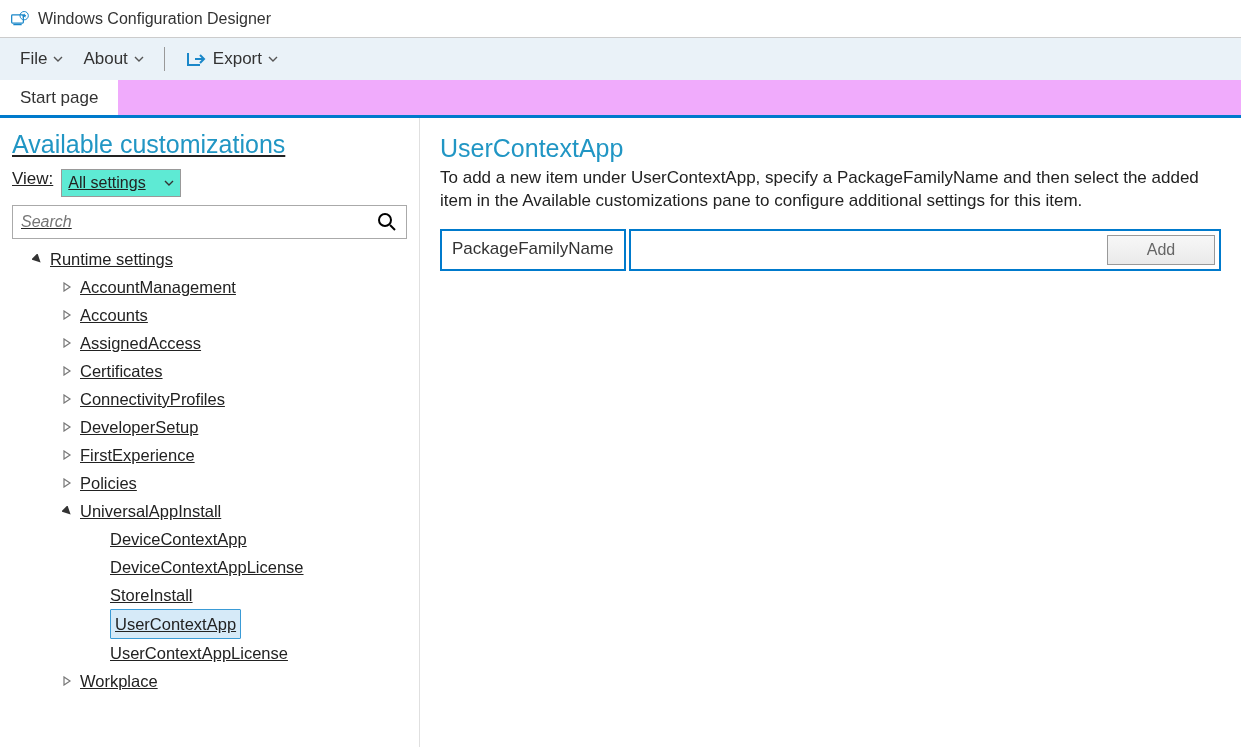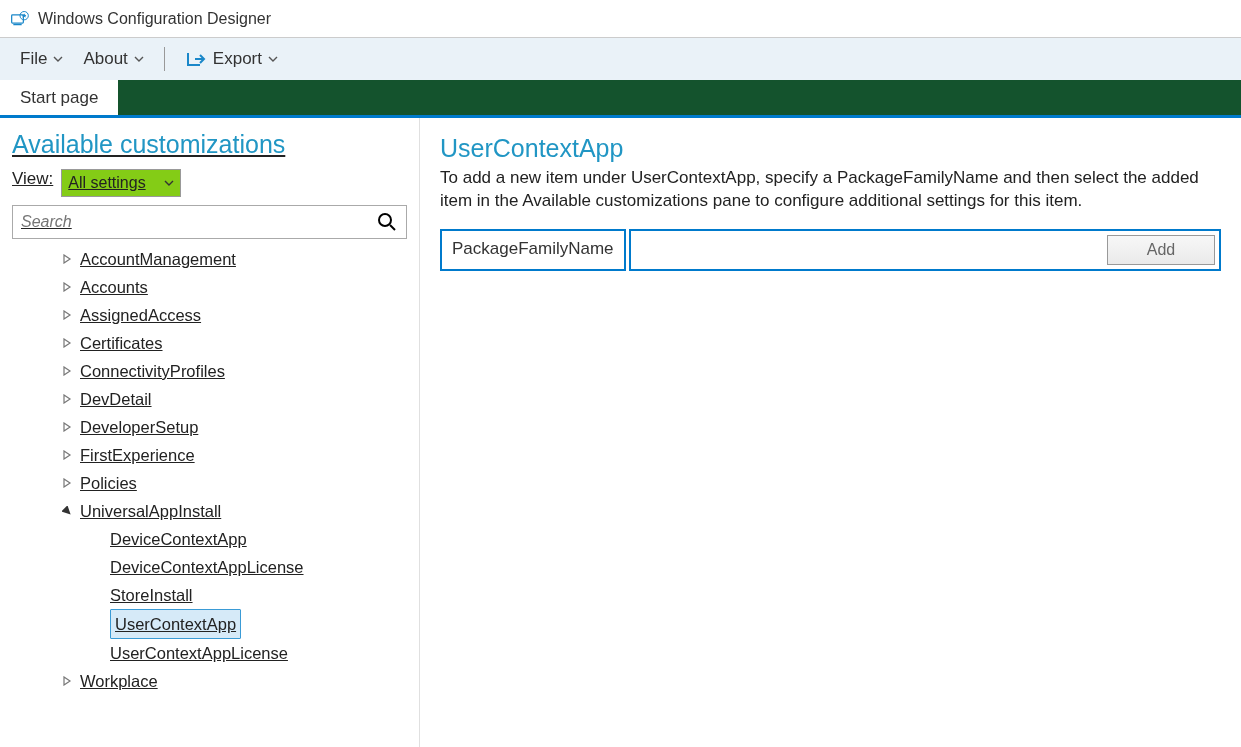--- a/index.html
+++ b/index.html
@@ -15,7 +15,7 @@
     .menubar .divider { width: 1px; height: 24px; background: #999; margin: 0 10px; }
     .menubar .export-icon { width: 22px; height: 18px; margin-right: 6px; }
 
-    .tabbar { display: flex; align-items: flex-end; height: 38px; background: #14532d; border-bottom: 3px solid #007acc; }
+    .tabbar { display: flex; align-items: flex-end; height: 38px; background: #f0abfc; border-bottom: 3px solid #007acc; }
     .tab { display: flex; align-items: center; height: 35px; padding: 0 20px; font-size: 17px; background: #fff; color: #333; cursor: default; }
     .tab.active { background: #007acc; color: #fff; }
     .tab.active .close-x { margin-left: 22px; font-size: 18px; color: #fff; }

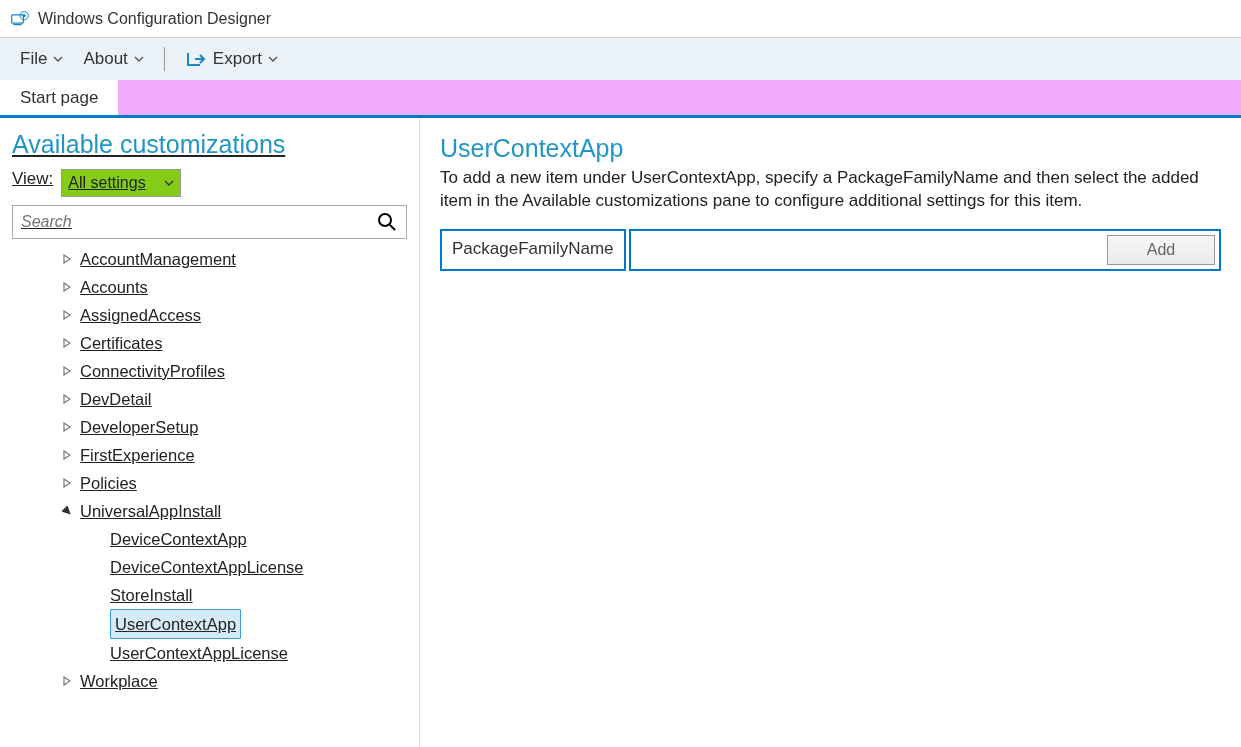--- a/index.html
+++ b/index.html
@@ -26,7 +26,7 @@
     .sidebar h2 { color: #2196c4; font-weight: 400; font-size: 25px; margin-bottom: 10px; }
     .view-row { display: flex; align-items: flex-start; margin-bottom: 8px; }
     .view-row label { font-size: 17px; margin-right: 8px; }
-    .view-row .dropdown { display: flex; align-items: center; justify-content: space-between; width: 120px; height: 28px; padding: 0 6px; background: #84cc16; border: 1px solid #999; font-size: 16px; gap: 14px; }
+    .view-row .dropdown { display: flex; align-items: center; justify-content: space-between; width: 120px; height: 28px; padding: 0 6px; background: #5eead4; border: 1px solid #999; font-size: 16px; gap: 14px; }
     .view-row .dropdown svg { flex-shrink: 0; }
 
     .search-row { display: flex; align-items: center; border: 1px solid #aaa; height: 34px; width: 395px; margin-bottom: 6px; }

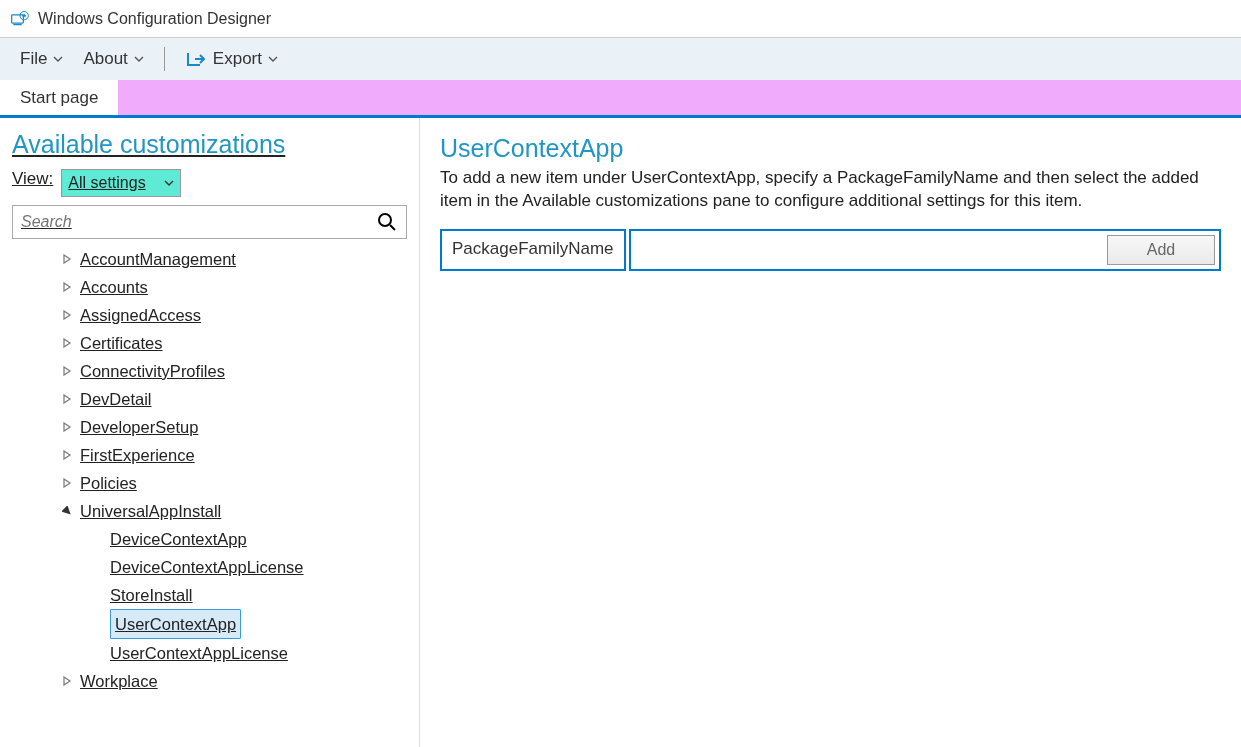--- a/index.html
+++ b/index.html
@@ -134,6 +134,14 @@
     </div>
 
     <div class="tree">
+      <div class="tree-item indent-1">
+        <span class="toggle">
+          <svg width="11" height="11" viewBox="0 0 10 10">
+              <path d="M1 1 L9 5 L1 9 Z" fill="#333" transform="rotate(45 5 5)"></path>
+            </svg>
+        </span>
+        <span>Runtime settings</span>
+      </div>
 
       <div class="tree-item indent-2">
         <span class="toggle">

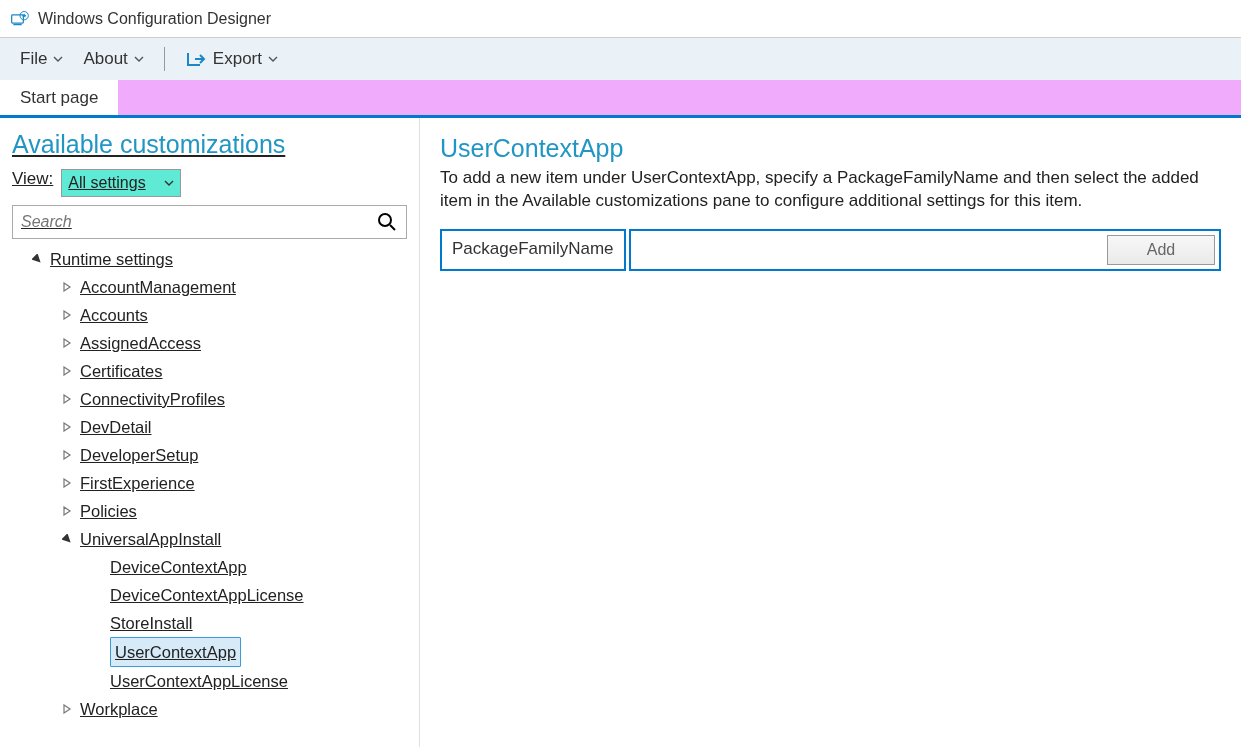--- a/index.html
+++ b/index.html
@@ -189,14 +189,6 @@
               <path d="M2 1 L8 5 L2 9 Z" fill="none" stroke="#777" stroke-width="1.2"></path>
             </svg>
           </span>
-        <span>DevDetail</span>
-      </div>
-      <div class="tree-item indent-2">
-        <span class="toggle">
-            <svg width="10" height="10" viewBox="0 0 10 10">
-              <path d="M2 1 L8 5 L2 9 Z" fill="none" stroke="#777" stroke-width="1.2"></path>
-            </svg>
-          </span>
         <span>DeveloperSetup</span>
       </div>
       <div class="tree-item indent-2">

